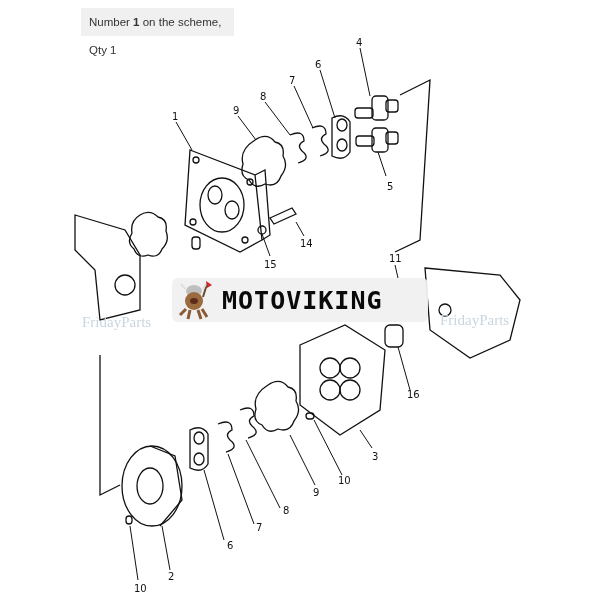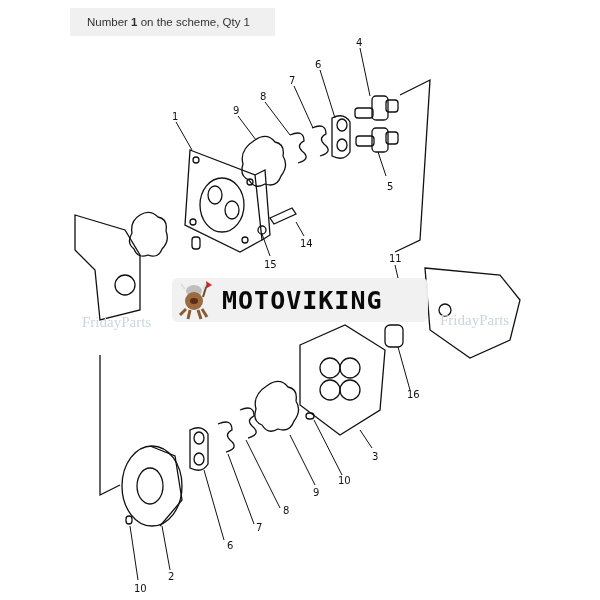--- a/index.html
+++ b/index.html
@@ -5,8 +5,8 @@
   html, body { margin:0; padding:0; background:#ffffff; }
   body { width:600px; height:600px; position:relative; overflow:hidden; font-family:"Liberation Sans", sans-serif; }
   .caption {
-    position:absolute; left:70px; top:8px; width:205px; height:28px;
-    background:#f0f0f0; color:#333; font-size:11.5px; line-height:28px; padding-left:17px; box-sizing:border-box;
+    position:absolute; left:81px; top:8px; width:153px; height:28px;
+    background:#f0f0f0; color:#333; font-size:11.5px; line-height:28px; padding-left:8px; box-sizing:border-box;
   }
   .caption b { font-weight:bold; }
   svg.diagram { position:absolute; left:0; top:0; }

